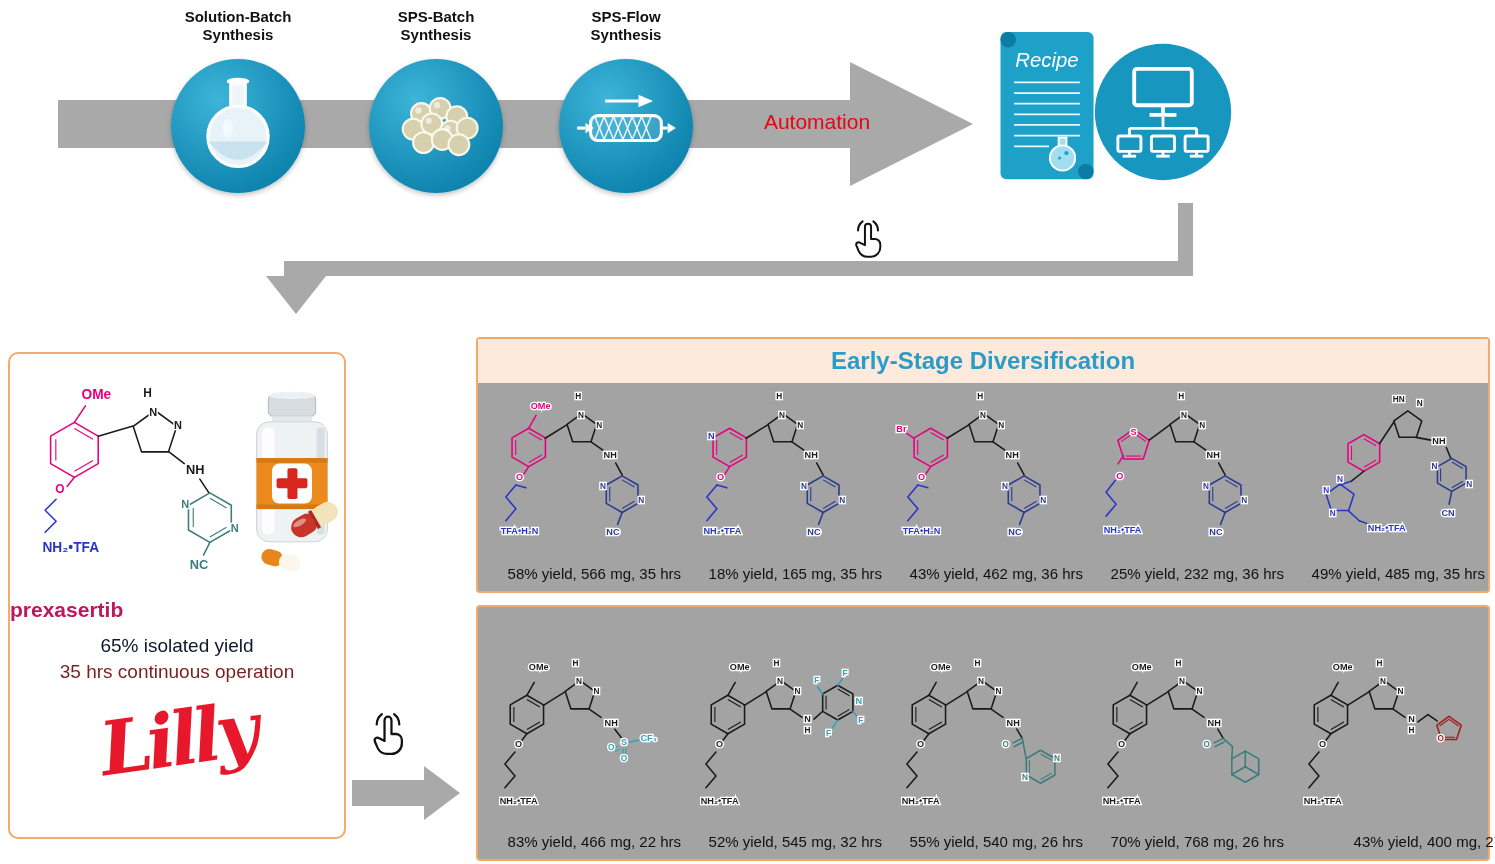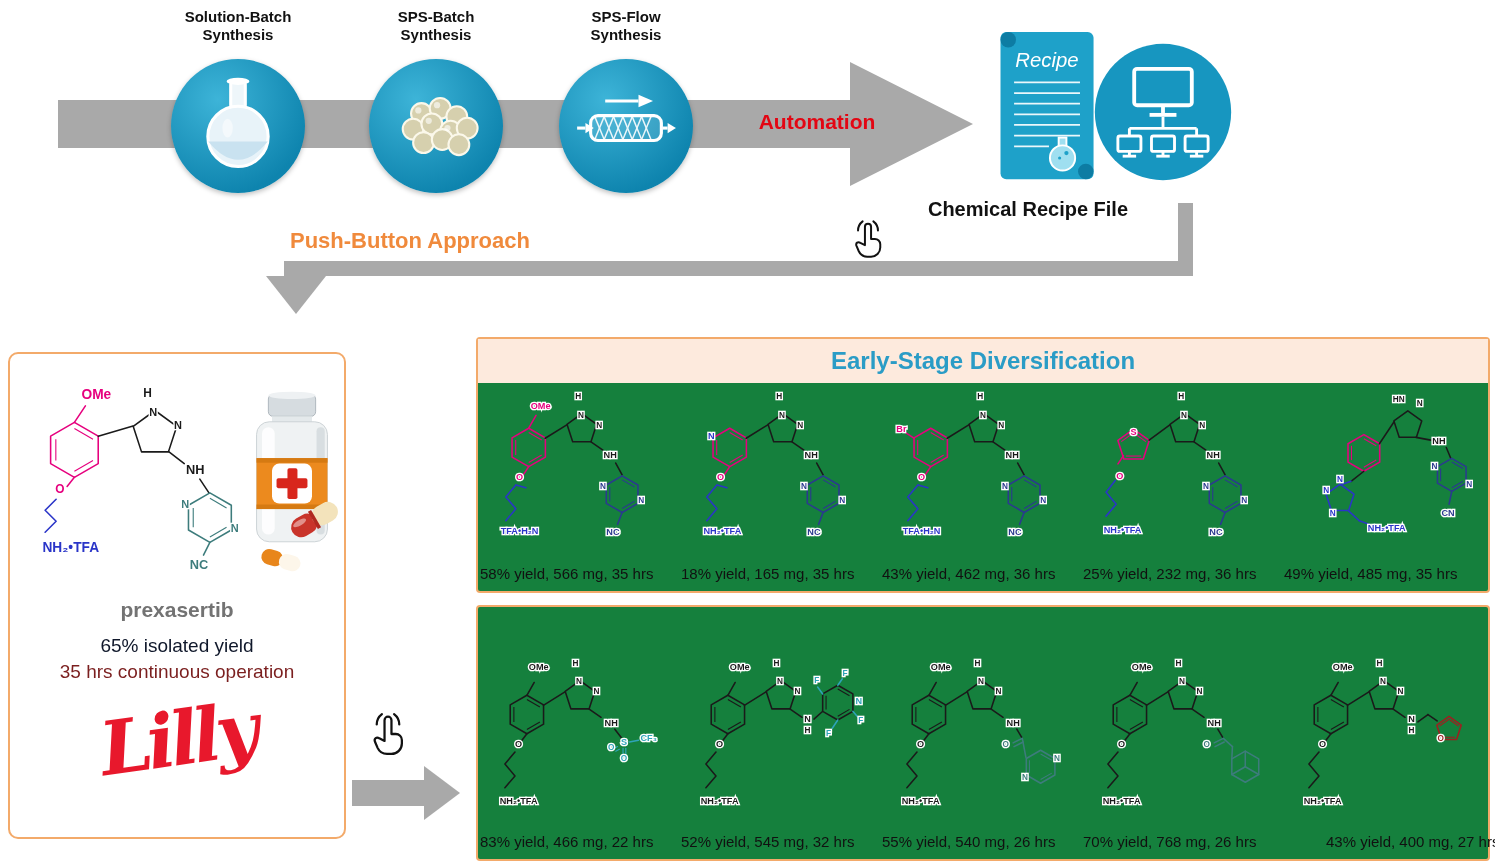--- a/index.html
+++ b/index.html
@@ -12,7 +12,7 @@
     display:flex;align-items:center;justify-content:center;box-shadow:0 2px 5px rgba(0,0,0,.25)}
   .step-circle svg{width:104px;height:104px}
   .flow-arrow{position:absolute;left:55px;top:55px;width:925px;height:140px}
-  .automation-label{position:absolute;left:740px;top:110px;width:154px;text-align:center;font-size:21px;font-weight:bold;color:#e30613}
+  .automation-label{position:absolute;left:740px;top:110px;width:154px;text-align:center;font-size:21px;font-weight:normal;color:#e30613}
   .recipe-scroll{position:absolute;left:985px;top:24px;width:126px;height:170px}
   .network-badge{position:absolute;left:1091px;top:40px;width:144px;height:144px}
   .recipe-file-label{position:absolute;left:893px;top:198px;width:270px;text-align:center;font-size:20px;font-weight:bold;color:#111}

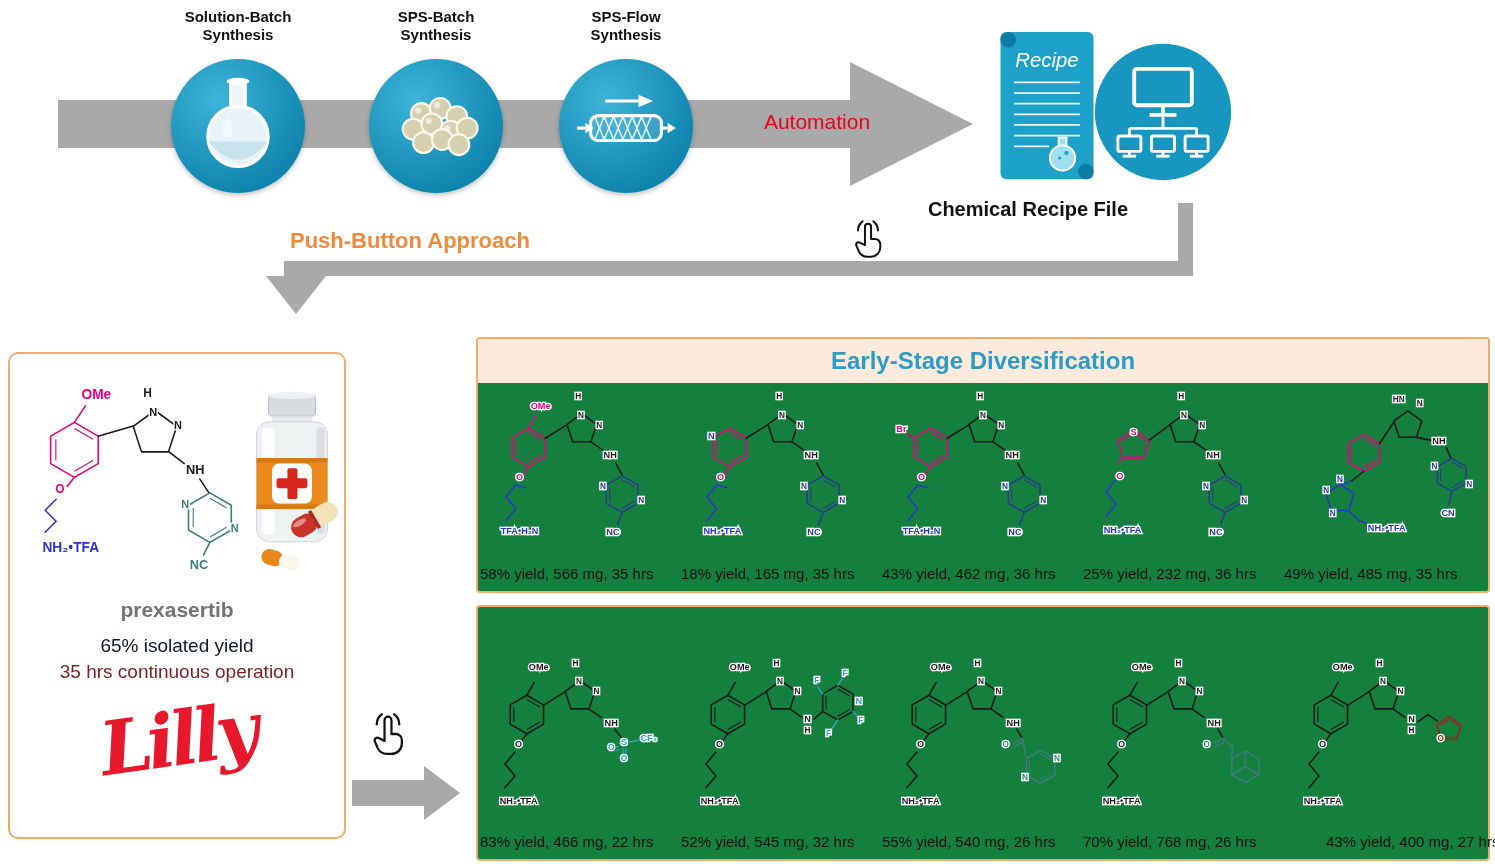--- a/index.html
+++ b/index.html
@@ -158,7 +158,6 @@
     </g>
   </svg>
 
-  <div class="recipe-file-label">Chemical Recipe File</div>
 
   <svg class="hand" style="left:845px;top:216px;width:46px;height:46px" viewBox="0 0 60 60">
     <path d="M17,19 A15,15 0 0 1 23,7" fill="none" stroke="#111" stroke-width="2.6" stroke-linecap="round"></path>

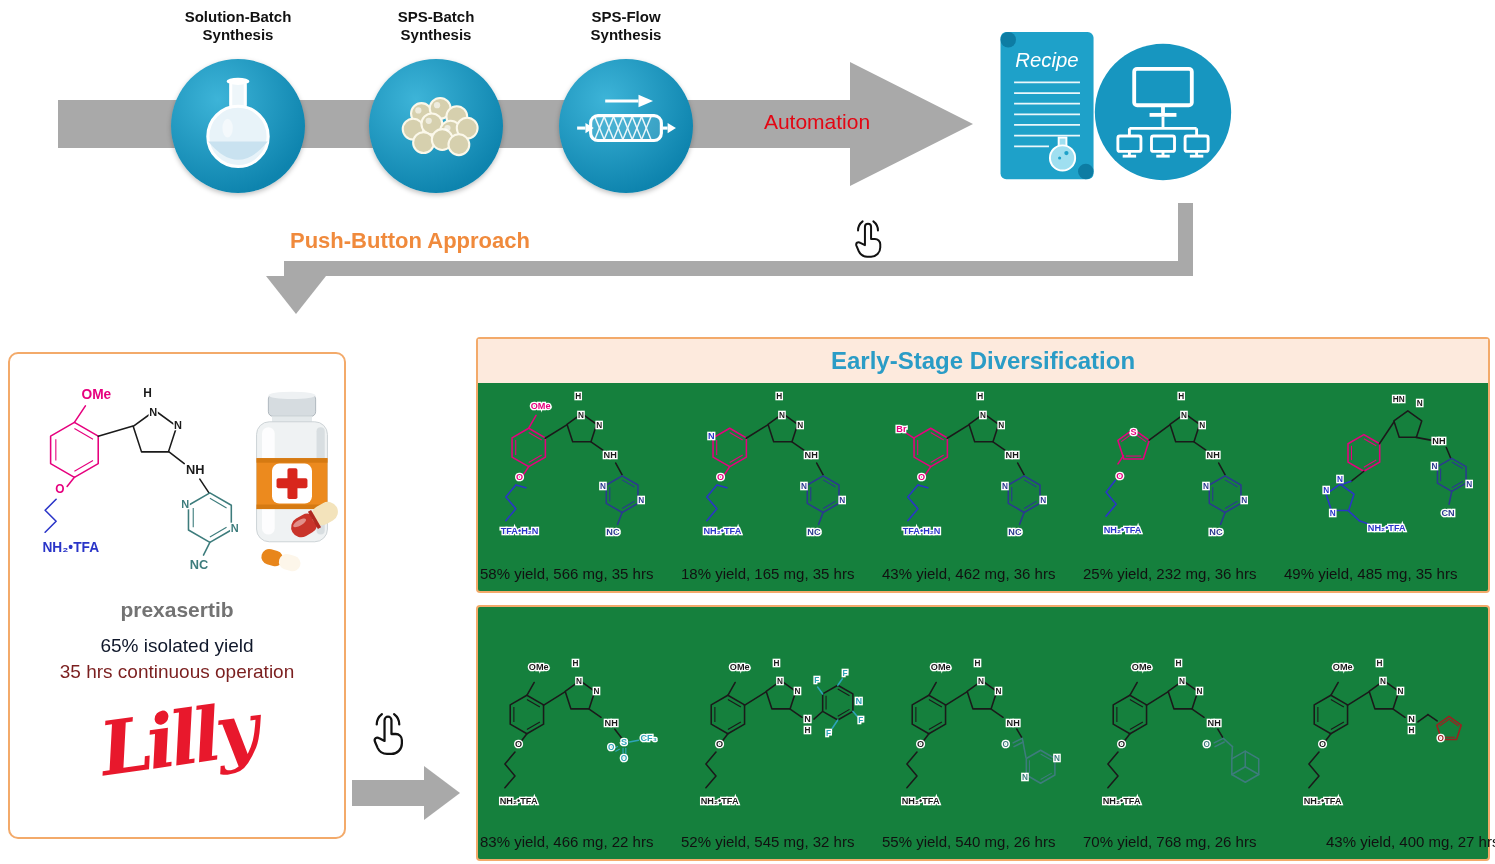--- a/index.html
+++ b/index.html
@@ -168,7 +168,6 @@
   <div class="bar" style="left:1178px;top:203px;width:15px;height:73px"></div>
   <div class="bar" style="left:284px;top:261px;width:909px;height:15px"></div>
   <div class="tri-down" style="left:266px;top:276px"></div>
-  <div class="push-label">Push-Button Approach</div>
 
   <div class="panel">
     <svg class="prex-structure" viewBox="0 0 260 240">

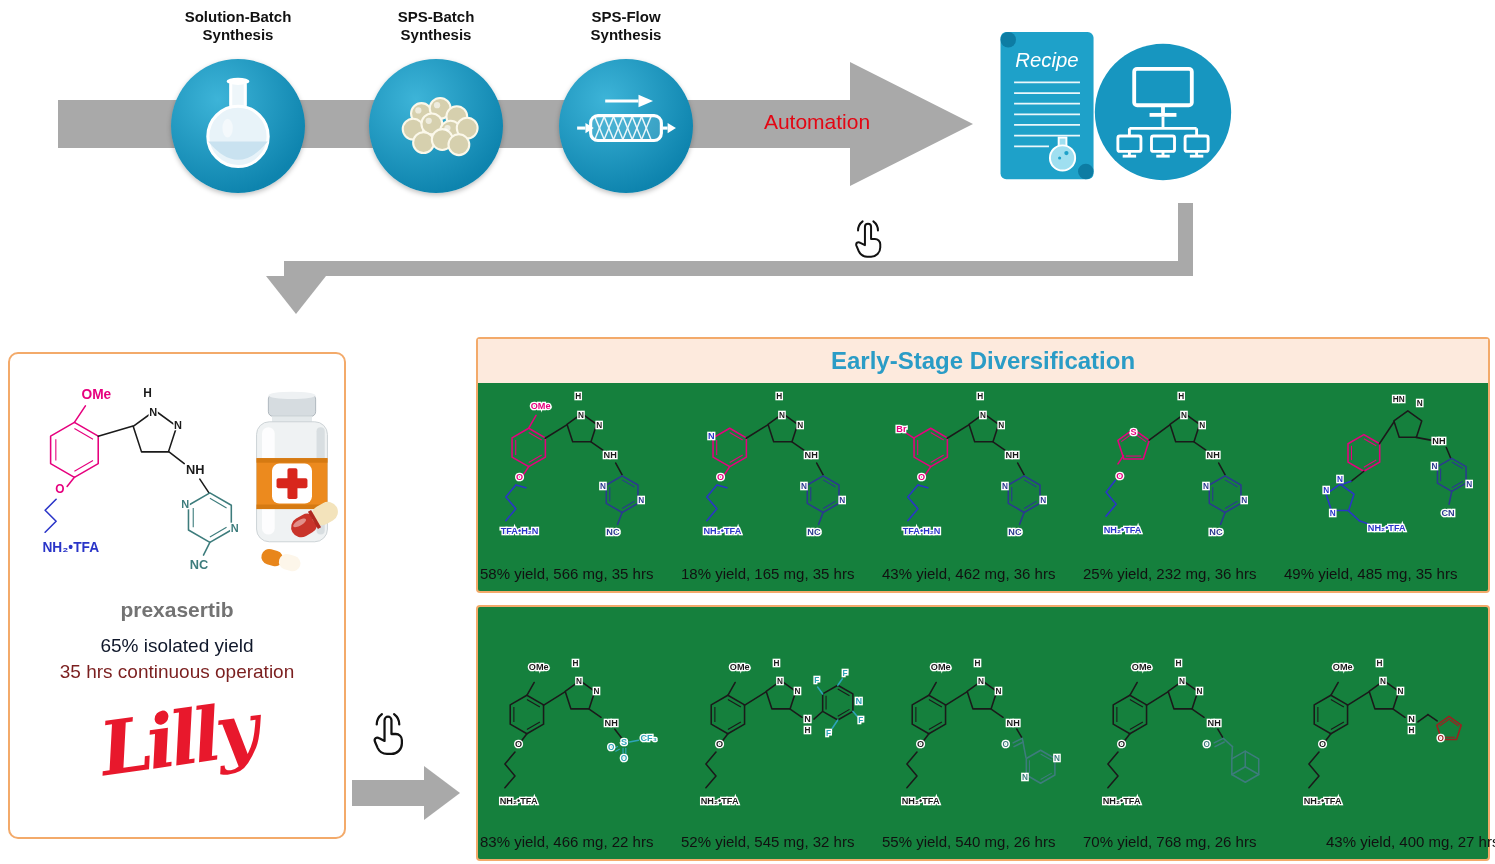--- a/index.html
+++ b/index.html
@@ -29,7 +29,7 @@
   .op-line{position:absolute;top:307px;width:100%;text-align:center;font-size:19px;color:#7b1f1f}
   .lilly{position:absolute;top:342px;width:100%;text-align:center;font-family:"DejaVu Serif",serif;font-style:italic;font-weight:bold;
     font-size:74px;color:#e8182c;transform:rotate(-8deg);letter-spacing:-5px}
-  .section{position:absolute;left:476px;width:1014px;height:256px;border:2px solid #f3aa6a;border-radius:4px;background:#15803d}
+  .section{position:absolute;left:476px;width:1014px;height:256px;border:2px solid #f3aa6a;border-radius:4px;background:#a3a3a3}
   .section-header{height:44px;background:#fdeadd;display:flex;align-items:center;justify-content:center;font-size:24px;font-weight:bold;color:#2a9cc6}
   .mol{position:absolute;width:196px;height:174px;top:48px}
   .mol-caption{position:absolute;top:226px;width:201px;text-align:left;font-size:15px;color:#111}

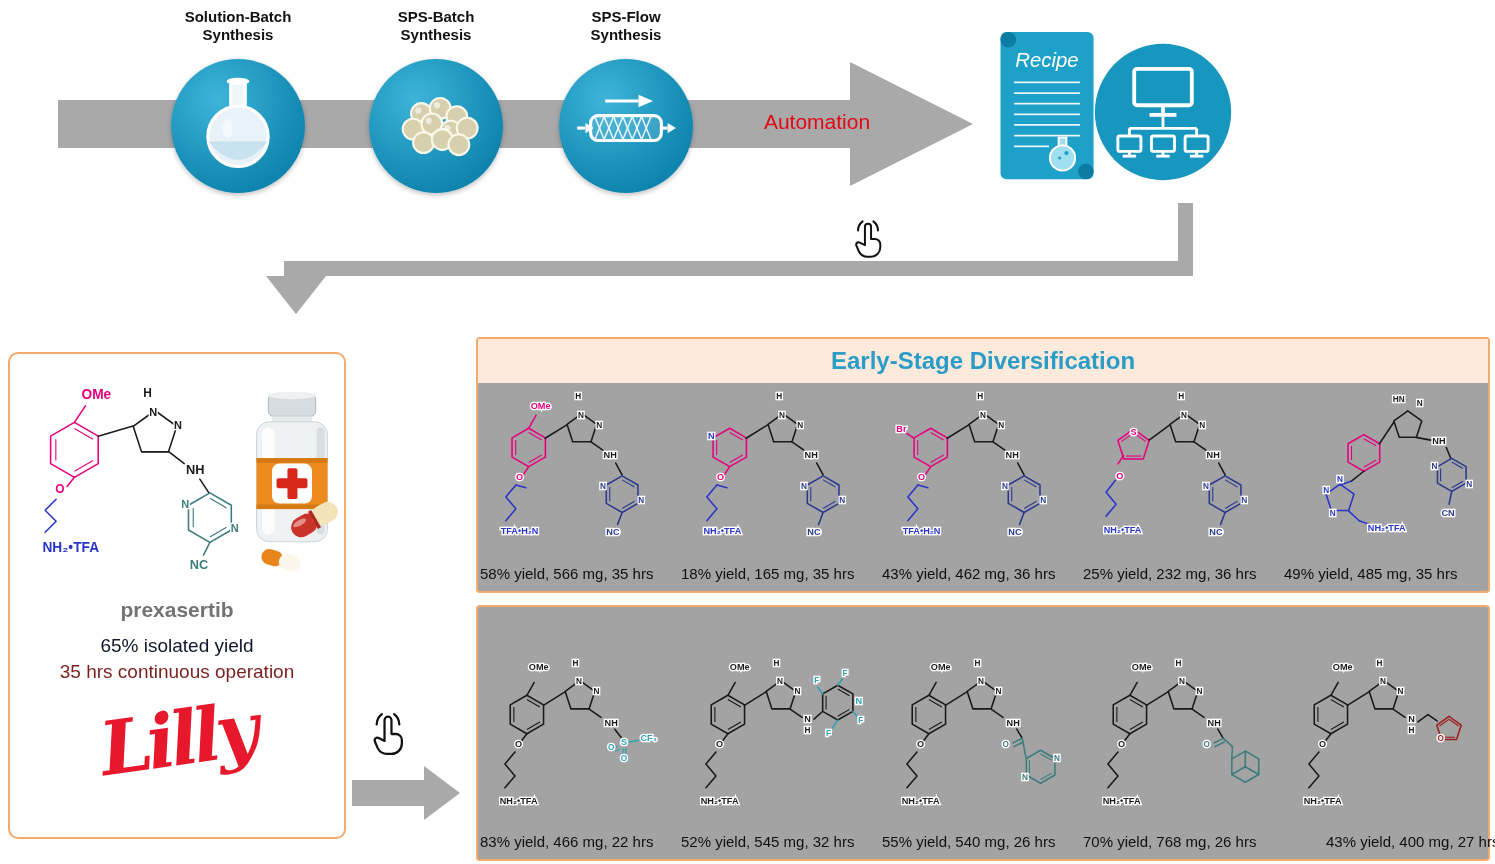--- a/index.html
+++ b/index.html
@@ -32,7 +32,7 @@
   .section{position:absolute;left:476px;width:1014px;height:256px;border:2px solid #f3aa6a;border-radius:4px;background:#a3a3a3}
   .section-header{height:44px;background:#fdeadd;display:flex;align-items:center;justify-content:center;font-size:24px;font-weight:bold;color:#2a9cc6}
   .mol{position:absolute;width:196px;height:174px;top:48px}
-  .mol-caption{position:absolute;top:226px;width:201px;text-align:left;font-size:15px;color:#111}
+  .mol-caption{position:absolute;top:226px;width:201px;text-align:right;font-size:15px;color:#111}
   svg text{font-family:"Liberation Sans",sans-serif}
 </style>
 </head>

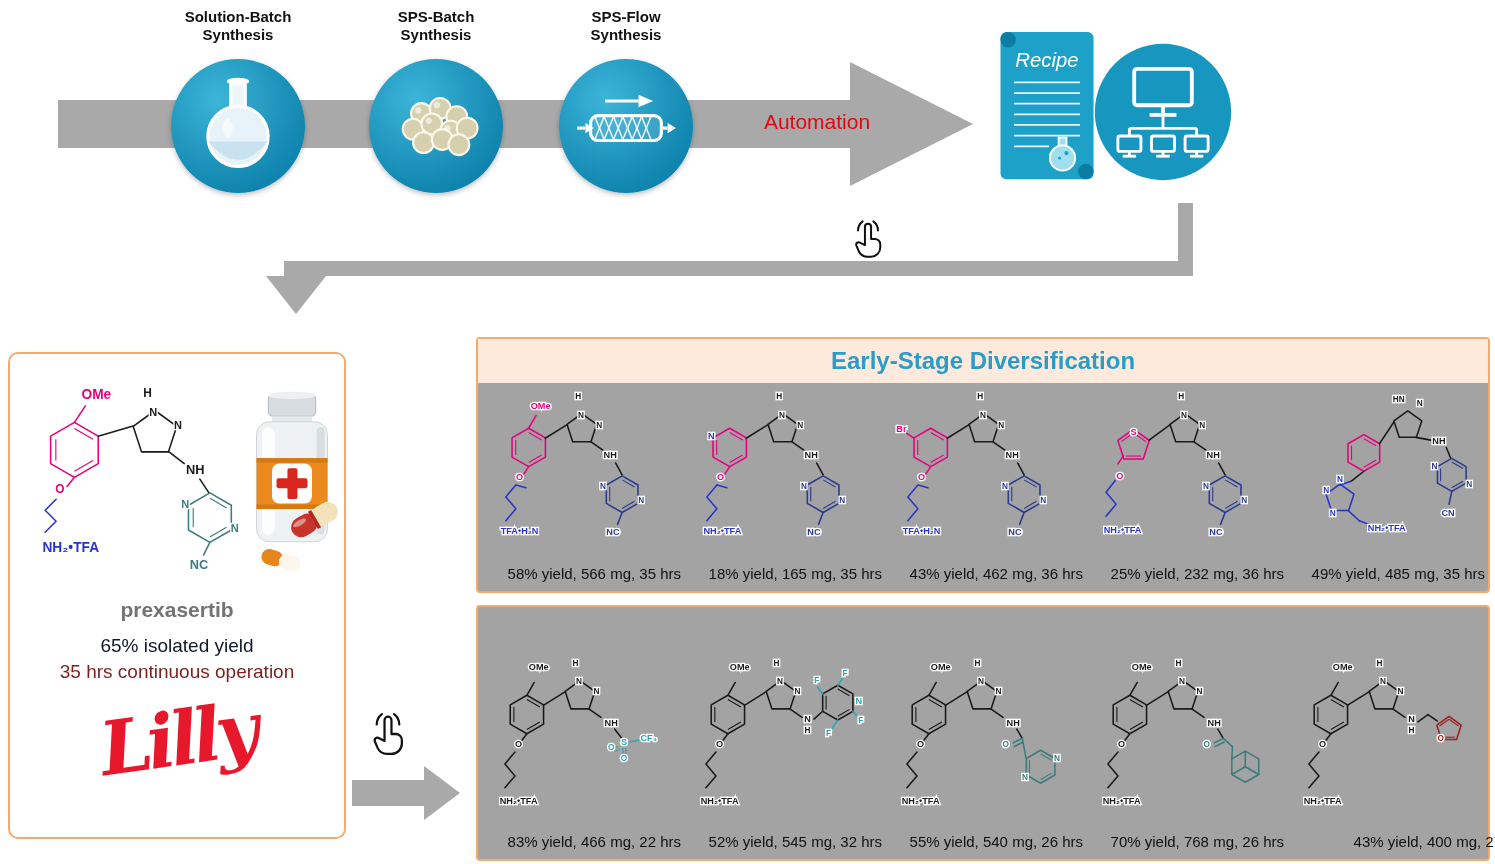--- a/index.html
+++ b/index.html
@@ -24,7 +24,7 @@
   .panel{position:absolute;left:8px;top:352px;width:338px;height:487px;border:2px solid #f3aa6a;border-radius:10px;background:#fff}
   .prex-structure{position:absolute;left:4px;top:6px;width:238px;height:220px}
   .bottle{position:absolute;left:232px;top:28px;width:100px;height:205px}
-  .drug-name{position:absolute;top:244px;width:100%;text-align:center;font-size:21px;font-weight:bold;color:#737373}
+  .drug-name{position:absolute;top:244px;width:100%;font-size:21px;font-weight:bold;color:#be185d}
   .yield-line{position:absolute;top:281px;width:100%;text-align:center;font-size:19px;color:#0f172a}
   .op-line{position:absolute;top:307px;width:100%;text-align:center;font-size:19px;color:#7b1f1f}
   .lilly{position:absolute;top:342px;width:100%;text-align:center;font-family:"DejaVu Serif",serif;font-style:italic;font-weight:bold;

